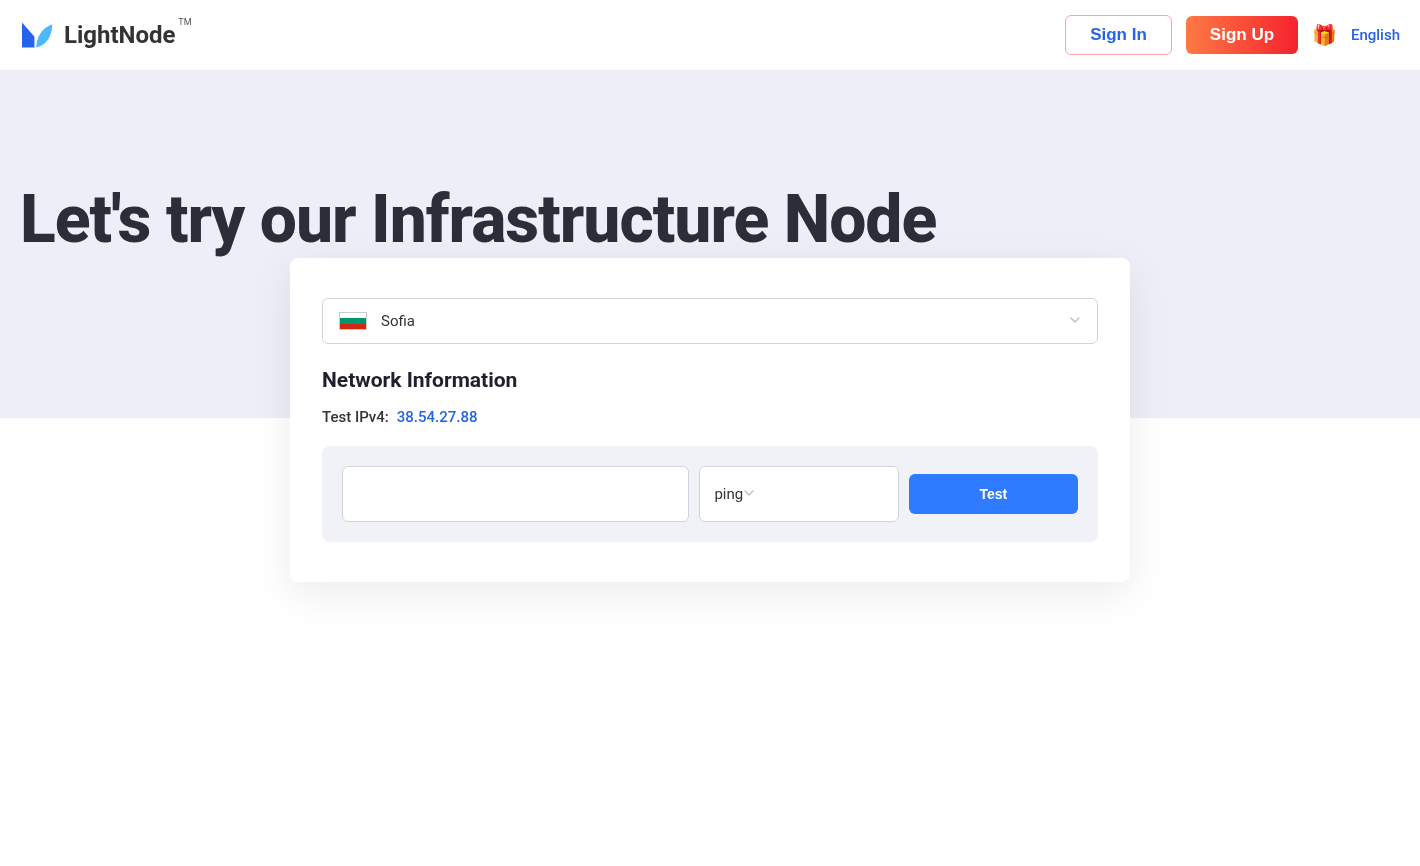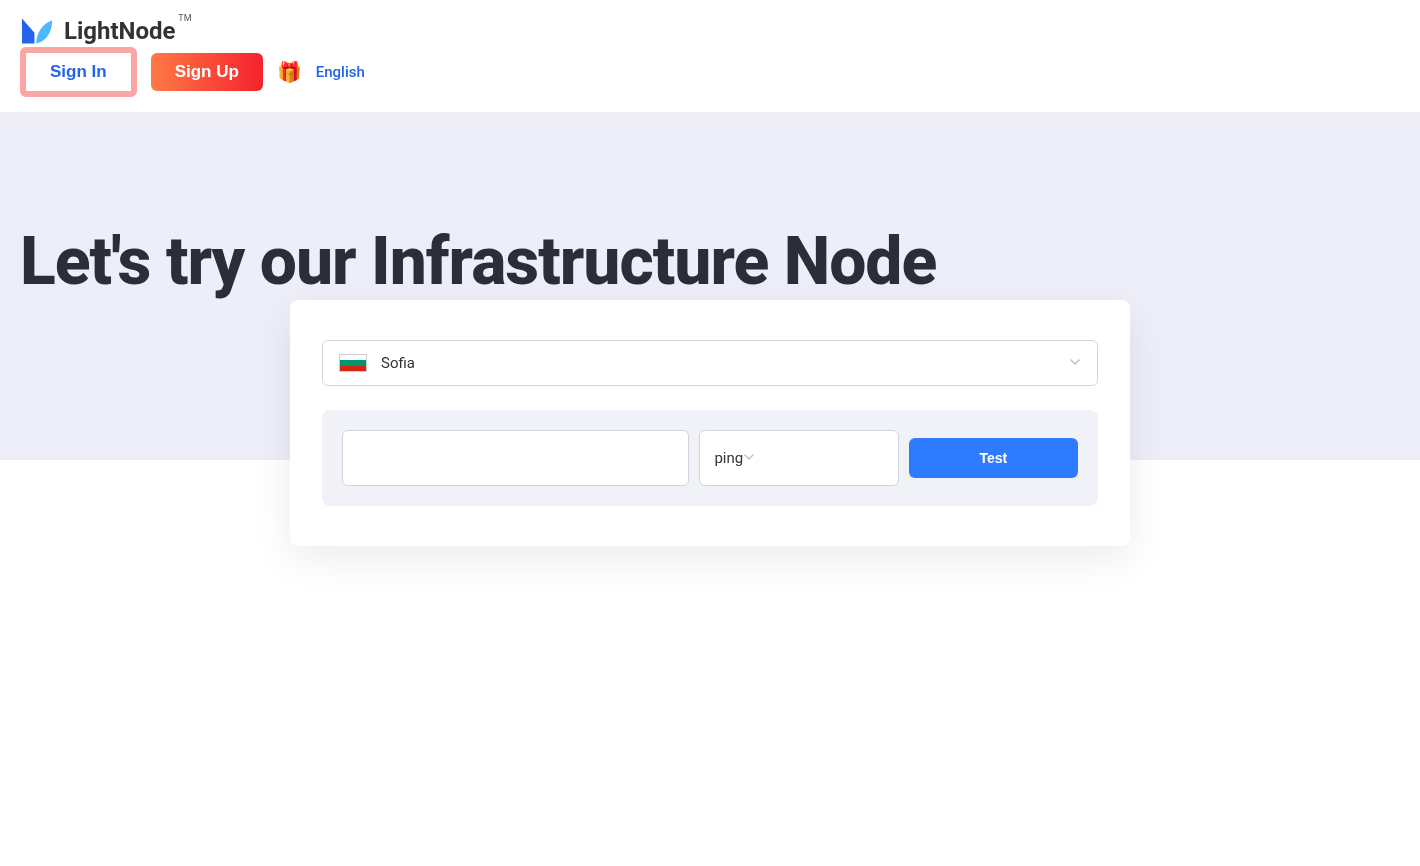--- a/index.html
+++ b/index.html
@@ -5,7 +5,7 @@
 * { margin: 0; padding: 0; box-sizing: border-box; }
 body { font-family: -apple-system, BlinkMacSystemFont, "Segoe UI", Roboto, "Helvetica Neue", Arial, sans-serif; background: #fff; }
 
-.header { display: flex; align-items: flex-start; justify-content: space-between; padding: 15px 20px; border-bottom: 1px solid #eee; background: #fff; flex-direction: column; }
+.header { display: flex; align-items: center; justify-content: space-between; padding: 15px 20px; border-bottom: 1px solid #eee; background: #fff; }
 .logo-wrap { display: flex; align-items: center; gap: 8px; }
 .logo-svg { width: 36px; height: 32px; }
 .logo-text { font-size: 24px; font-weight: 700; color: #333; position: relative; }

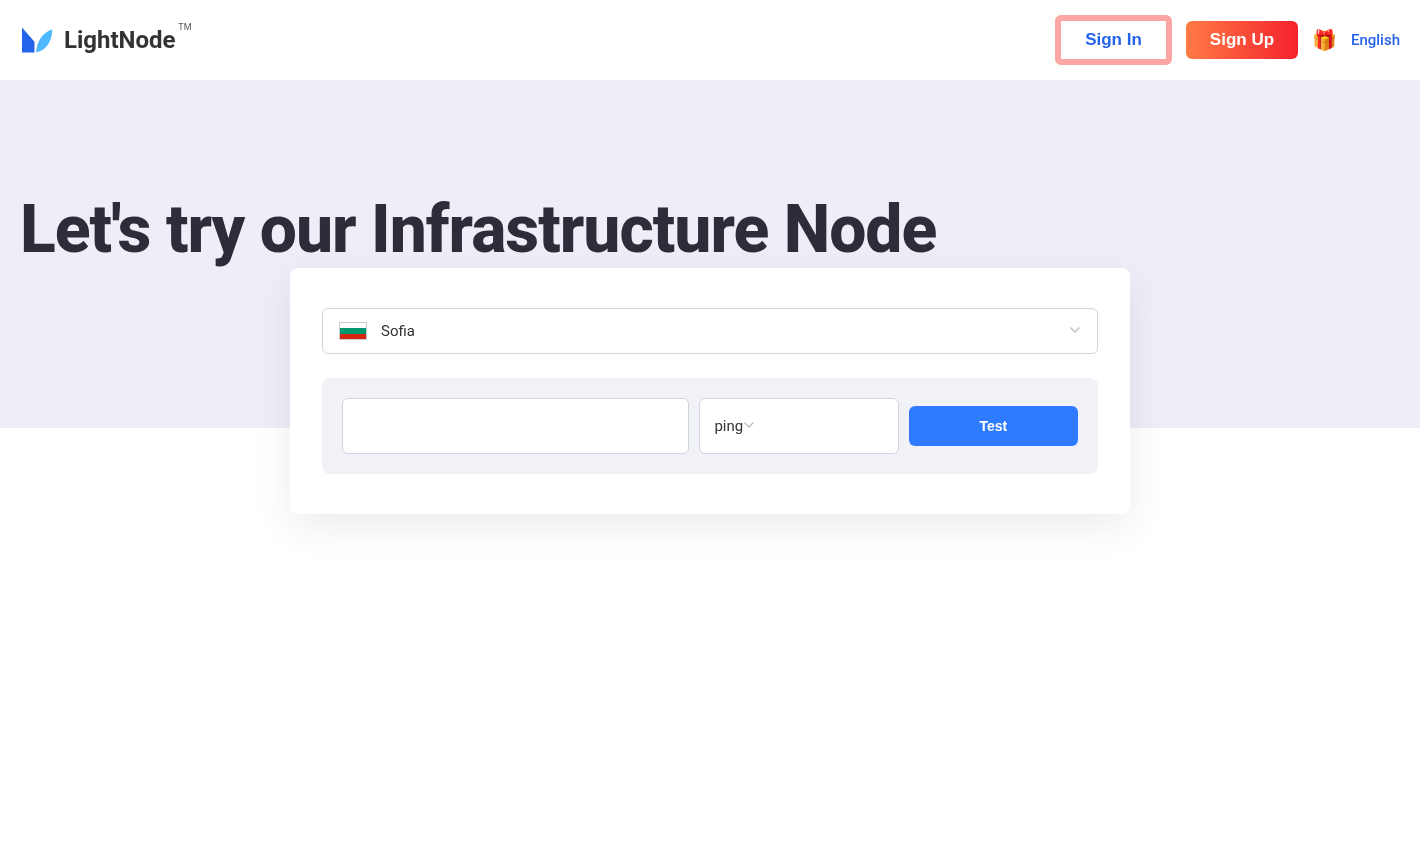--- a/index.html
+++ b/index.html
@@ -15,7 +15,7 @@
 .nav-item { font-size: 17px; font-weight: 600; color: #1a1a1a; cursor: pointer; text-decoration: none; }
 
 .header-right { display: flex; align-items: center; gap: 14px; }
-.btn-signin { padding: 9px 24px; border: 6px solid #fca5a5; border-radius: 6px; color: #2563eb; font-size: 17px; font-weight: 600; background: #fff; cursor: pointer; }
+.btn-signin { padding: 9px 24px; border: 1px solid #fca5a5; border-radius: 6px; color: #2563eb; font-size: 17px; font-weight: 600; background: #fff; cursor: pointer; }
 .btn-signup { padding: 9px 24px; border: none; border-radius: 6px; color: #fff; font-size: 17px; font-weight: 600; cursor: pointer; background: linear-gradient(90deg, #ff7a45 0%, #f5222d 100%); }
 .gift { font-size: 20px; cursor: pointer; color: #f5222d; }
 .lang { color: #2563eb; font-size: 15px; cursor: pointer; font-weight: 500; }

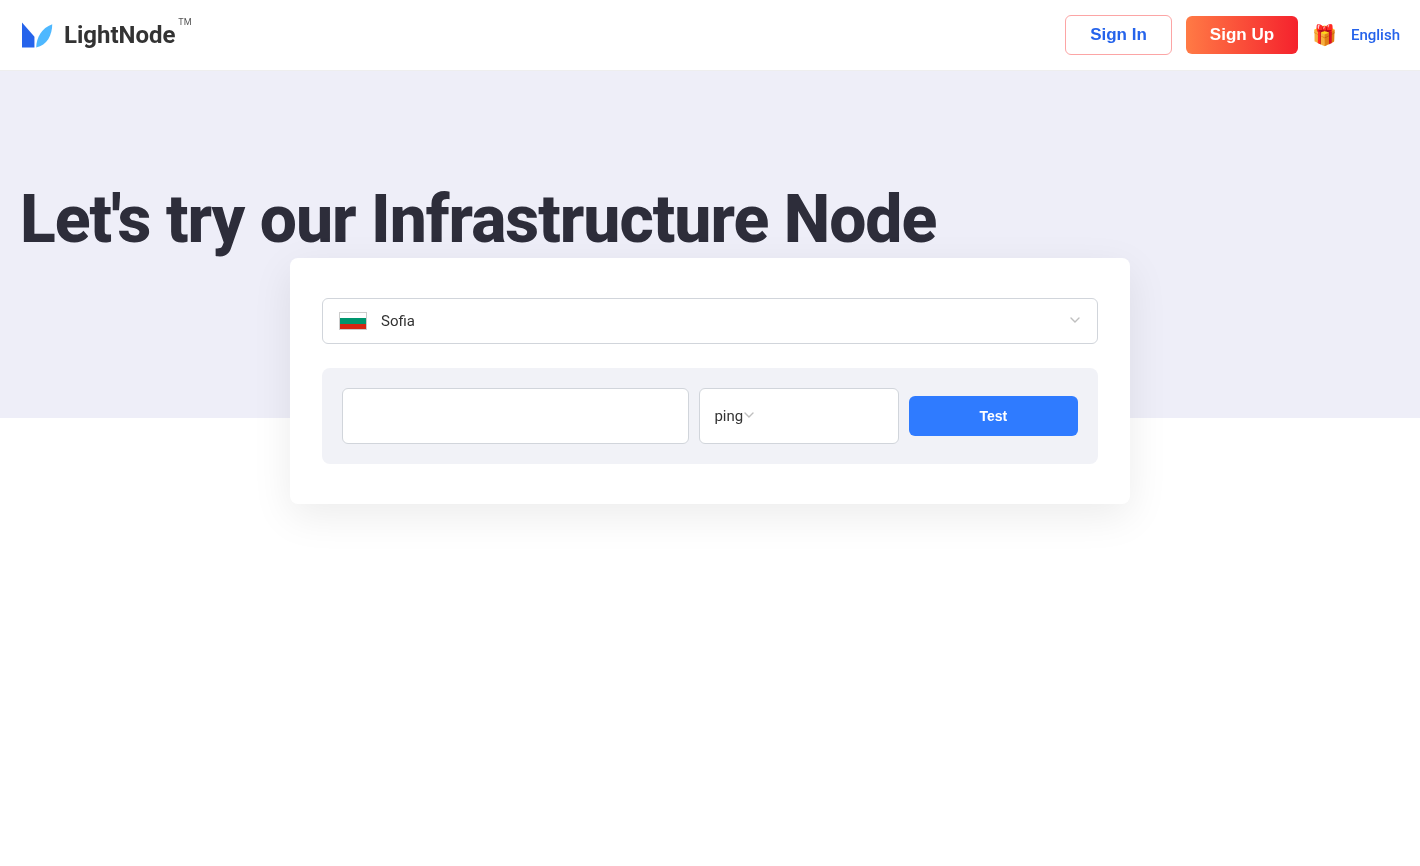--- a/index.html
+++ b/index.html
@@ -94,6 +94,7 @@
       </span>
     </div>
 
+    <div class="section-title">Network Information</div>
 
 
     <div class="test-panel">

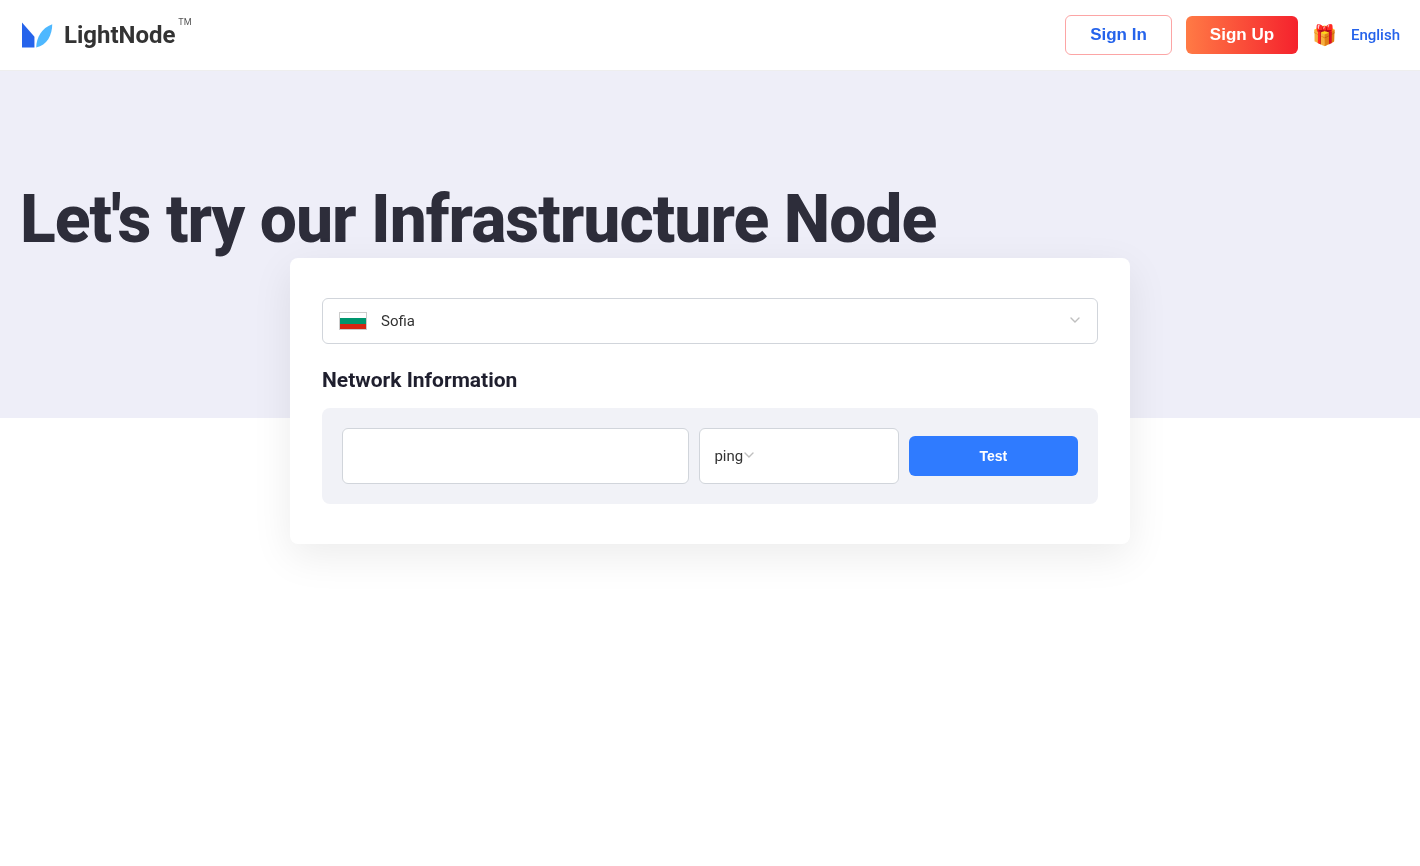--- a/index.html
+++ b/index.html
@@ -96,6 +96,10 @@
 
     <div class="section-title">Network Information</div>
 
+    <div class="ip-row">
+      <span class="ip-label">Test IPv4:</span>
+      <span class="ip-value">38.54.27.88</span>
+    </div>
 
     <div class="test-panel">
       <input class="test-input" value="" style="">

